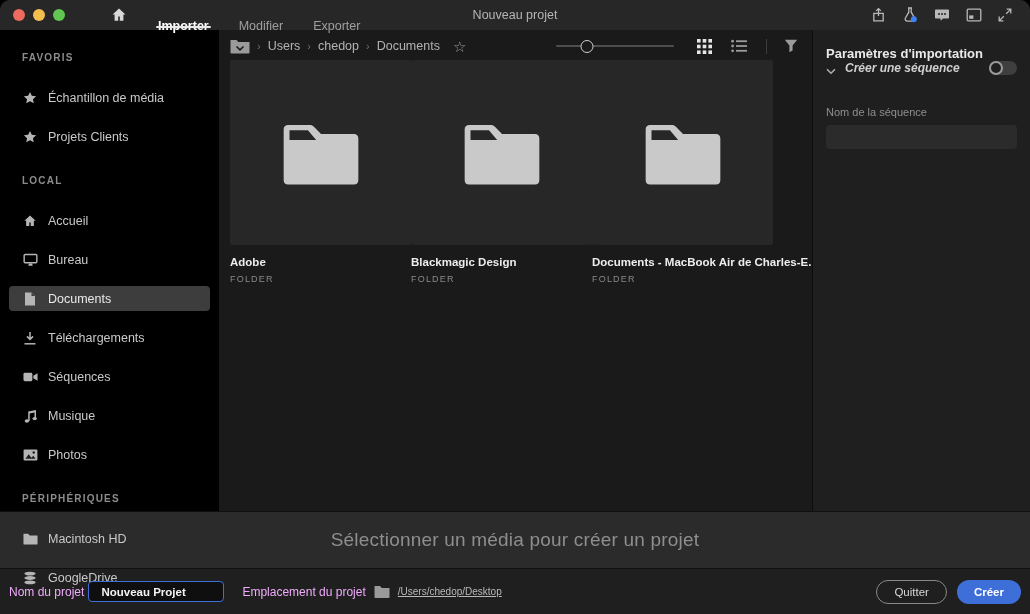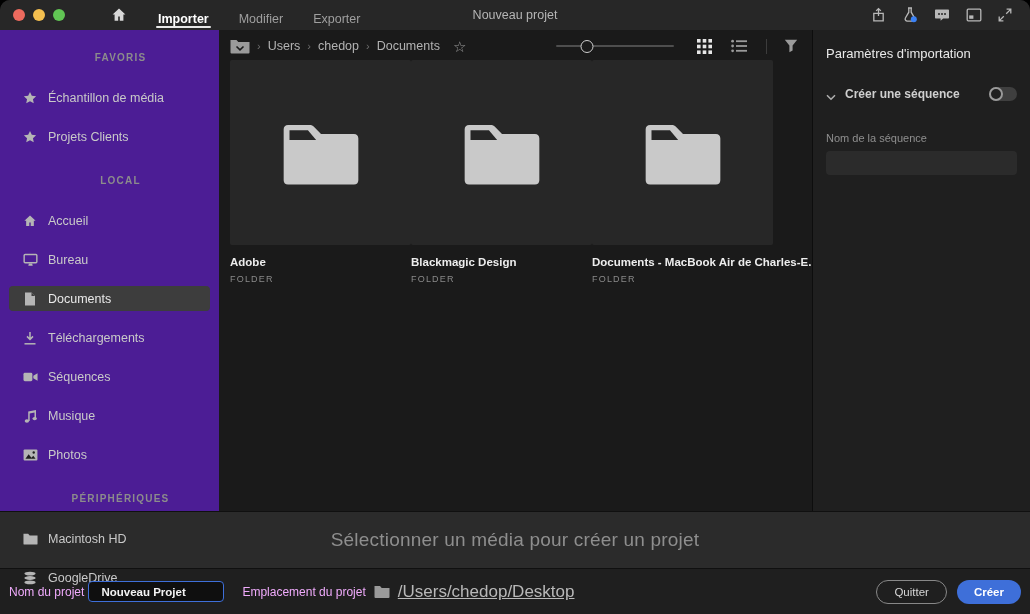--- a/index.html
+++ b/index.html
@@ -13,7 +13,7 @@
   .light.red{background:#ed6a5e;} .light.yellow{background:#f4bf4f;} .light.green{background:#61c554;}
   .home-btn{margin-left:46px;display:flex;align-items:center;color:#d8d8d8;}
   .tabs{display:flex;margin-left:16px;height:30px;}
-  .tab{padding:4px 15px;line-height:30px;font-size:12.5px;color:#9f9f9f;position:relative;cursor:default;}
+  .tab{padding:11px 15px;line-height:30px;font-size:12.5px;color:#9f9f9f;position:relative;cursor:default;}
   .tab.active{color:#ffffff;font-weight:700;}
   .tab.active::after{content:"";position:absolute;left:13px;right:13px;bottom:2px;height:2px;background:#e8e8e8;border-radius:1px;}
   .topbar-title{position:absolute;left:0;right:0;top:0;line-height:30px;text-align:center;color:#b5b5b5;font-size:12.5px;pointer-events:none;}

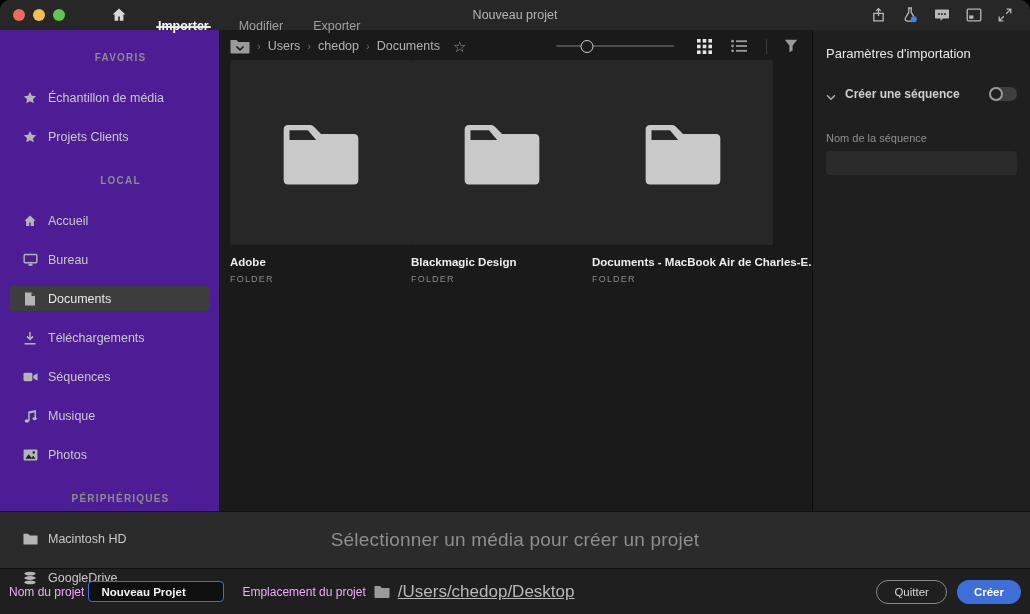--- a/index.html
+++ b/index.html
@@ -24,7 +24,7 @@
   .content{display:flex;height:481px;}
 
   
-  .sidebar{width:219px;background:#4c1d95;box-sizing:border-box;padding-top:10px;flex:none;text-align:center;}
+  .sidebar{width:219px;background:#000000;box-sizing:border-box;padding-top:10px;flex:none;}
   .sec-h{font-size:10px;font-weight:700;letter-spacing:1.2px;color:#8c8c8c;padding:12px 0 8px 22px;}
   .item{display:flex;align-items:center;height:25px;margin:14px 9px;padding-left:13px;border-radius:4px;color:#c9c9c9;font-size:12.5px;cursor:default;}
   .item.selected{background:#3d3d3d;color:#e9e9e9;}

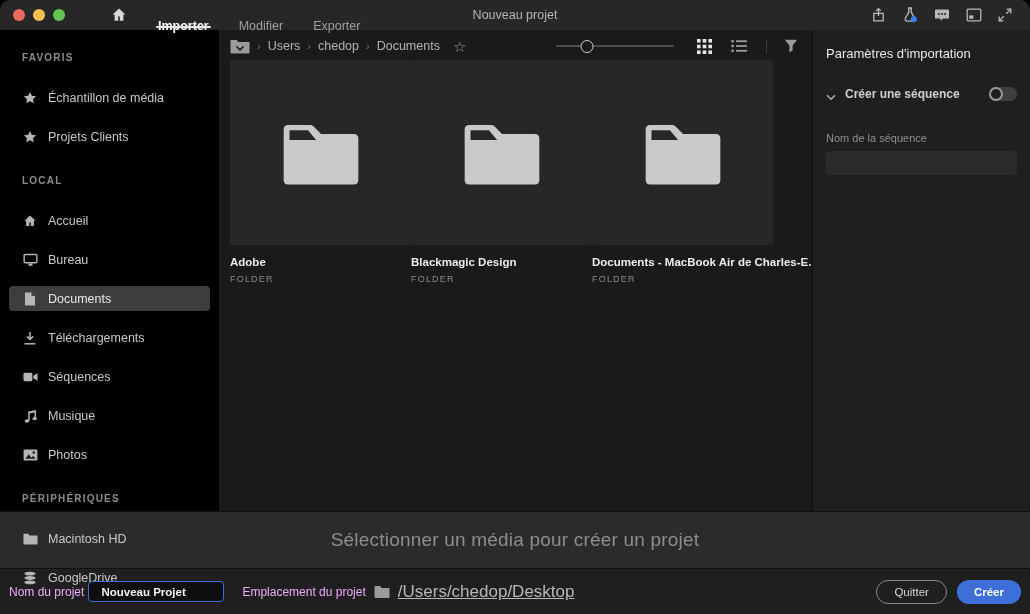--- a/index.html
+++ b/index.html
@@ -52,7 +52,7 @@
 
   
   .rightpanel{width:218px;flex:none;background:#1f1f1f;border-left:1px solid #0d0d0d;box-sizing:border-box;padding:14px 13px;}
-  .rp-title{font-size:13px;font-weight:400;color:#e9e9e9;padding-top:2px;}
+  .rp-title{font-size:13px;font-weight:700;color:#e9e9e9;padding-top:2px;}
   .rp-row{margin-top:26px;display:flex;align-items:flex-end;gap:9px;}
   .rp-chevron{color:#b0b0b0;display:flex;}
   .rp-row .rlbl{font-size:12px;font-weight:700;color:#cfcfcf;flex:1;}

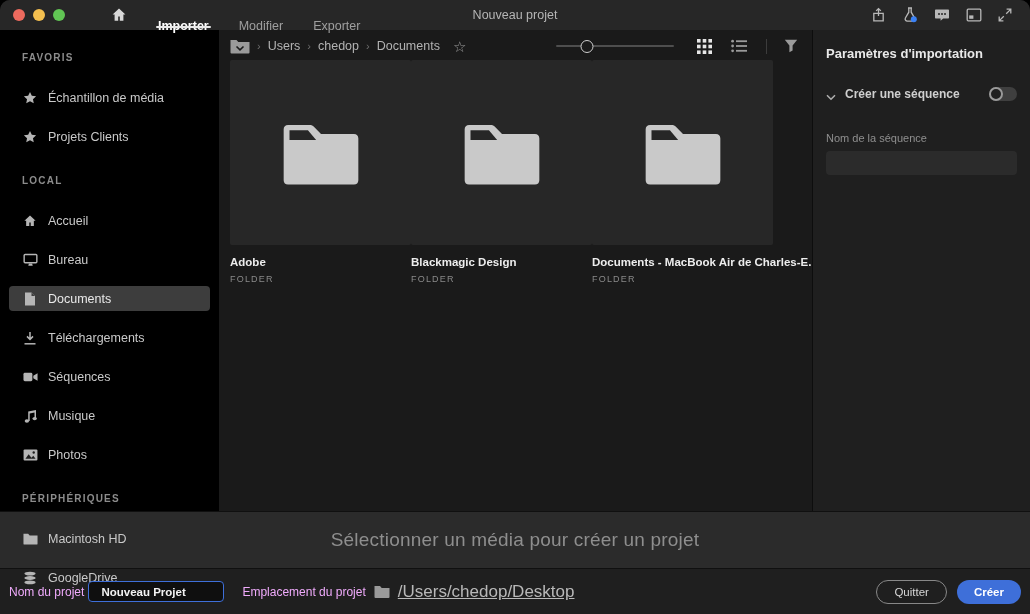--- a/index.html
+++ b/index.html
@@ -53,7 +53,7 @@
   
   .rightpanel{width:218px;flex:none;background:#1f1f1f;border-left:1px solid #0d0d0d;box-sizing:border-box;padding:14px 13px;}
   .rp-title{font-size:13px;font-weight:700;color:#e9e9e9;padding-top:2px;}
-  .rp-row{margin-top:26px;display:flex;align-items:flex-end;gap:9px;}
+  .rp-row{display:flex;align-items:flex-end;gap:9px;font-style:italic;}
   .rp-chevron{color:#b0b0b0;display:flex;}
   .rp-row .rlbl{font-size:12px;font-weight:700;color:#cfcfcf;flex:1;}
   .toggle{width:28px;height:14px;border-radius:7px;background:#3f3f3f;position:relative;cursor:default;}

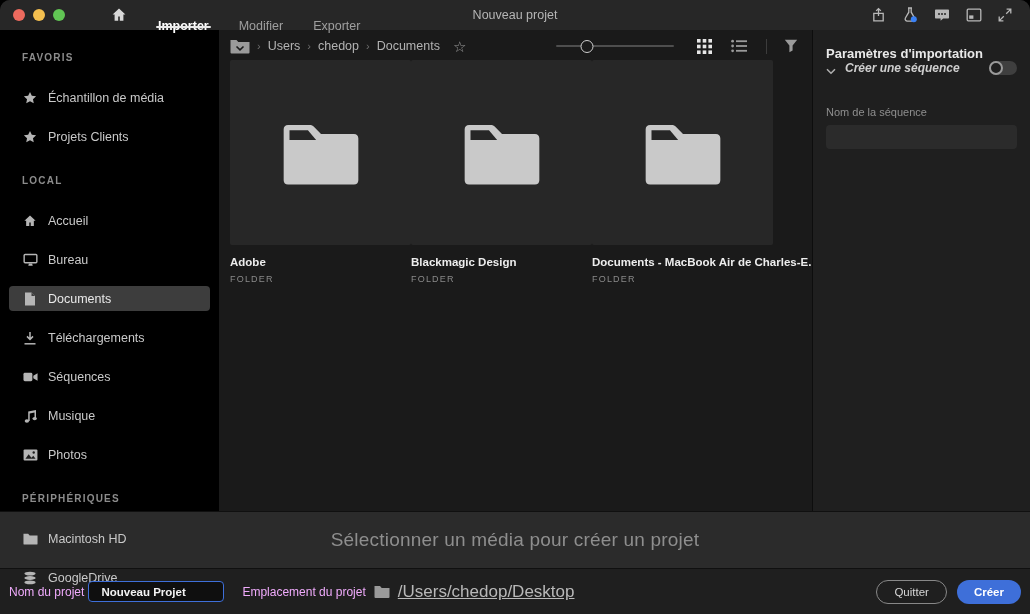--- a/index.html
+++ b/index.html
@@ -71,7 +71,7 @@
   .f-input{margin-left:4px;width:110px;height:19px;background:#0f0f0f;border:1.5px solid #3e6fd9;border-radius:4px;color:#f2f2f2;font-size:11.5px;font-weight:700;padding:0 12px;outline:none;font-family:"Liberation Sans",sans-serif;}
   .f-loc{margin-left:18px;display:flex;align-items:center;gap:8px;}
   .f-folder{color:#9a9a9a;display:flex;}
-  .f-link{font-size:17px;color:#b8b8b8;text-decoration:underline;cursor:pointer;}
+  .f-link{font-size:10px;color:#b8b8b8;text-decoration:underline;cursor:pointer;}
   .f-btns{margin-left:auto;display:flex;gap:10px;align-items:center;}
   .btn{height:24px;padding:0 17px;border-radius:13px;font-size:11.5px;display:flex;align-items:center;cursor:default;}
   .btn.ghost{border:1px solid #888888;color:#d6d6d6;background:transparent;}

